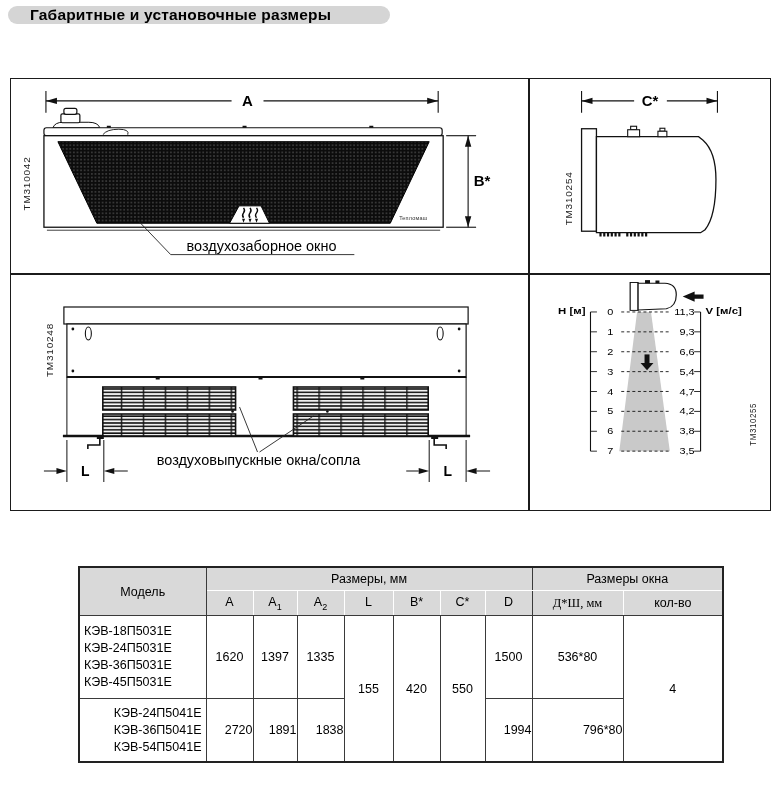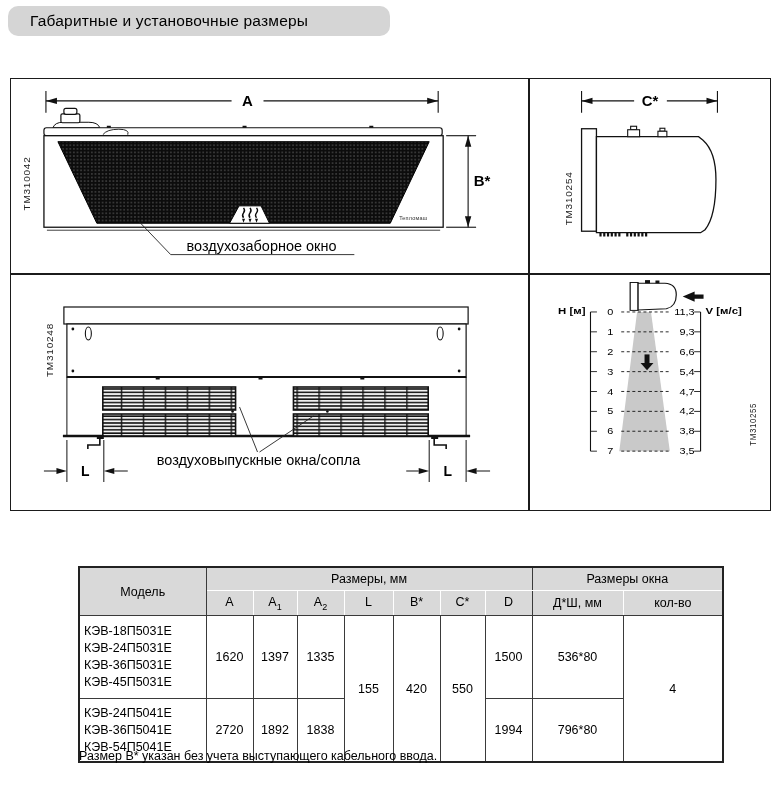--- a/index.html
+++ b/index.html
@@ -5,9 +5,9 @@
   html,body{margin:0;padding:0;background:#fff;}
   .page{position:relative;width:783px;height:795px;background:#fff;overflow:hidden;
         font-family:"Liberation Sans","DejaVu Sans",sans-serif;color:#000;}
-  .title-pill{position:absolute;left:8px;top:6px;width:382px;height:30px;background:#d5d5d5;
+  .title-pill{position:absolute;left:8px;top:6px;width:382px;height:18px;background:#d5d5d5;
         border-radius:10px;display:flex;align-items:center;padding-left:22px;box-sizing:border-box;
-        font-weight:normal;font-size:15.5px;letter-spacing:.2px;}
+        font-weight:bold;font-size:15.5px;letter-spacing:.2px;}
   .frame{position:absolute;left:10px;top:78px;width:761px;height:433px;
         border:1.6px solid #1b1b1b;box-sizing:border-box;}
   .vdiv{position:absolute;left:517px;top:0;width:1.6px;height:100%;background:#1b1b1b;}

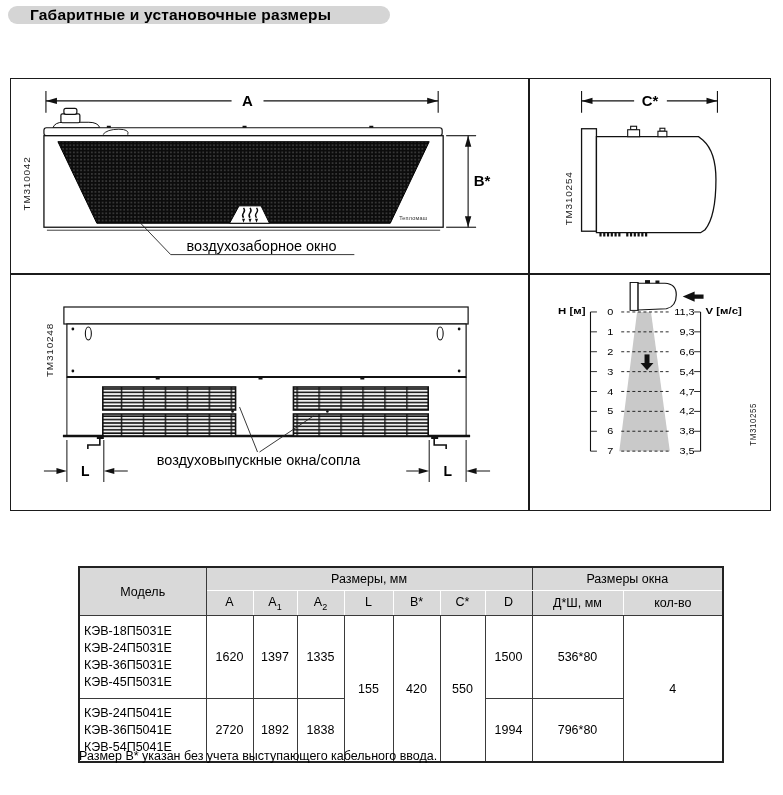--- a/index.html
+++ b/index.html
@@ -41,7 +41,7 @@
   th.grp-noz{border-left-color:#3a3a3a !important;}
   tr.h2 th{border-bottom-color:#3a3a3a !important;}
   th.col-d{border-right-color:#3a3a3a !important;}
-  th.noz-first{border-left-color:#3a3a3a !important;}
+  th.noz-first{border-left-color:#3a3a3a !important;font-family:Liberation Serif, serif;}
   .dim-table sub{font-size:9px;}
   td.model-cell{text-align:left;padding:3px 4px 3px 4px;}
   td.model-cell div{line-height:17px;white-space:nowrap;}

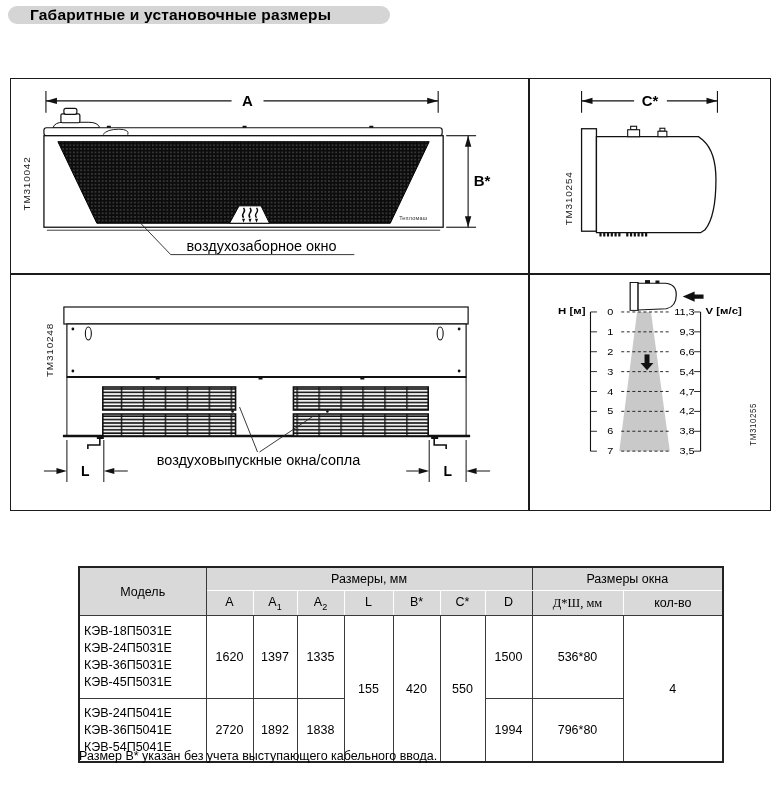--- a/index.html
+++ b/index.html
@@ -46,7 +46,7 @@
   td.model-cell{text-align:left;padding:3px 4px 3px 4px;}
   td.model-cell div{line-height:17px;white-space:nowrap;}
   tr.g1 td{height:76px;margin-left:12px;}
-  tr.g2 td{height:56px;}
+  tr.g2 td{height:56px;text-align:right;}
 
   .notes{position:absolute;left:79px;top:748px;font-size:12.5px;line-height:1.38;}
 </style>

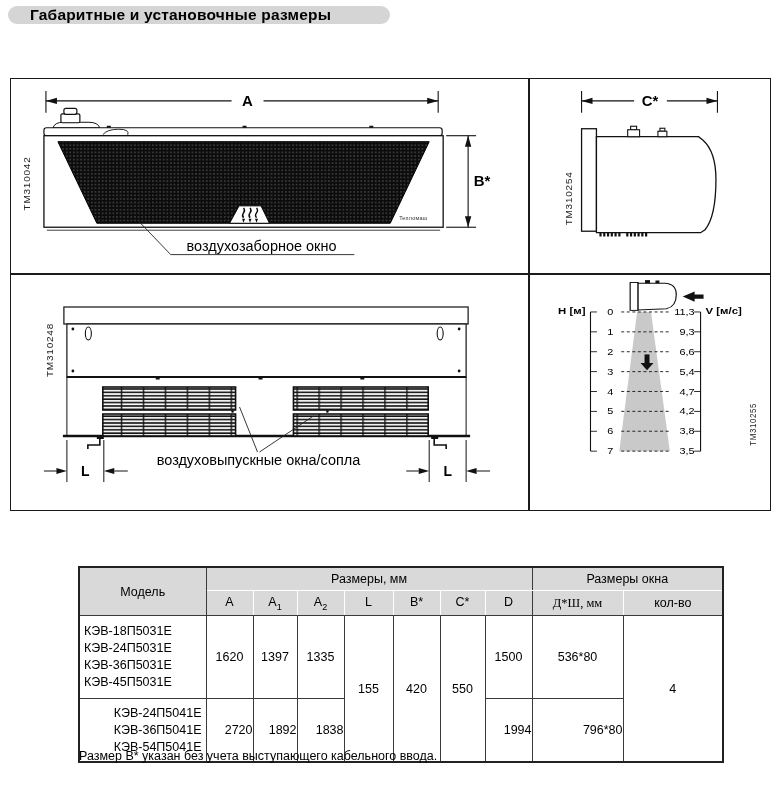--- a/index.html
+++ b/index.html
@@ -348,7 +348,7 @@
           <div>КЭВ-54П5041Е</div>
         </td>
         <td>2720</td>
-        <td>1892</td>
+        <td>1891</td>
         <td>1838</td>
         <td>1994</td>
         <td>796*80</td>

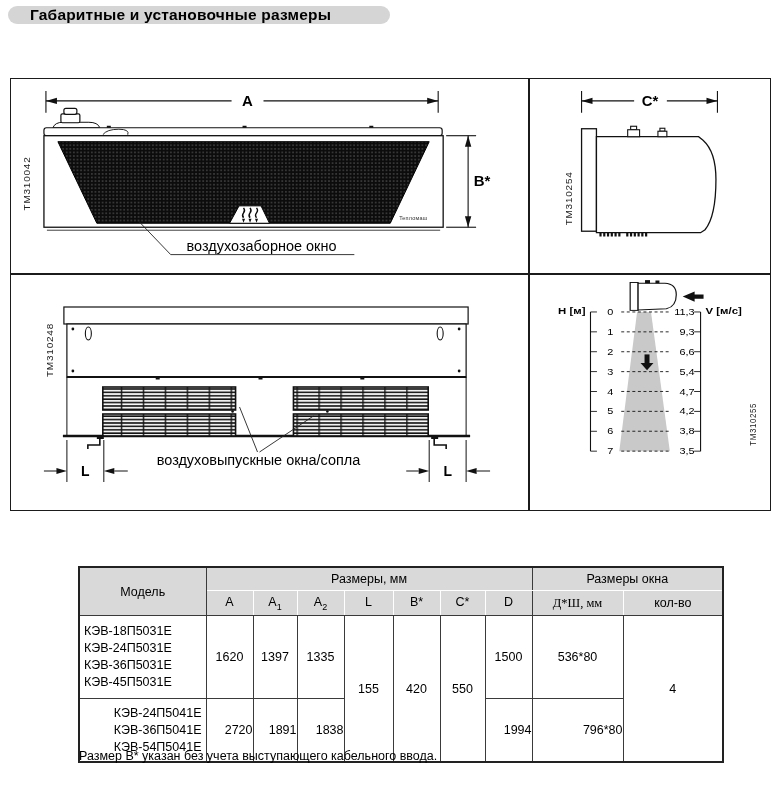--- a/index.html
+++ b/index.html
@@ -357,7 +357,6 @@
   </table>
 
   <div class="notes">
-    <div>Размер В* указан без учета выступающего кабельного ввода.</div>
   </div>
 
 </div>

